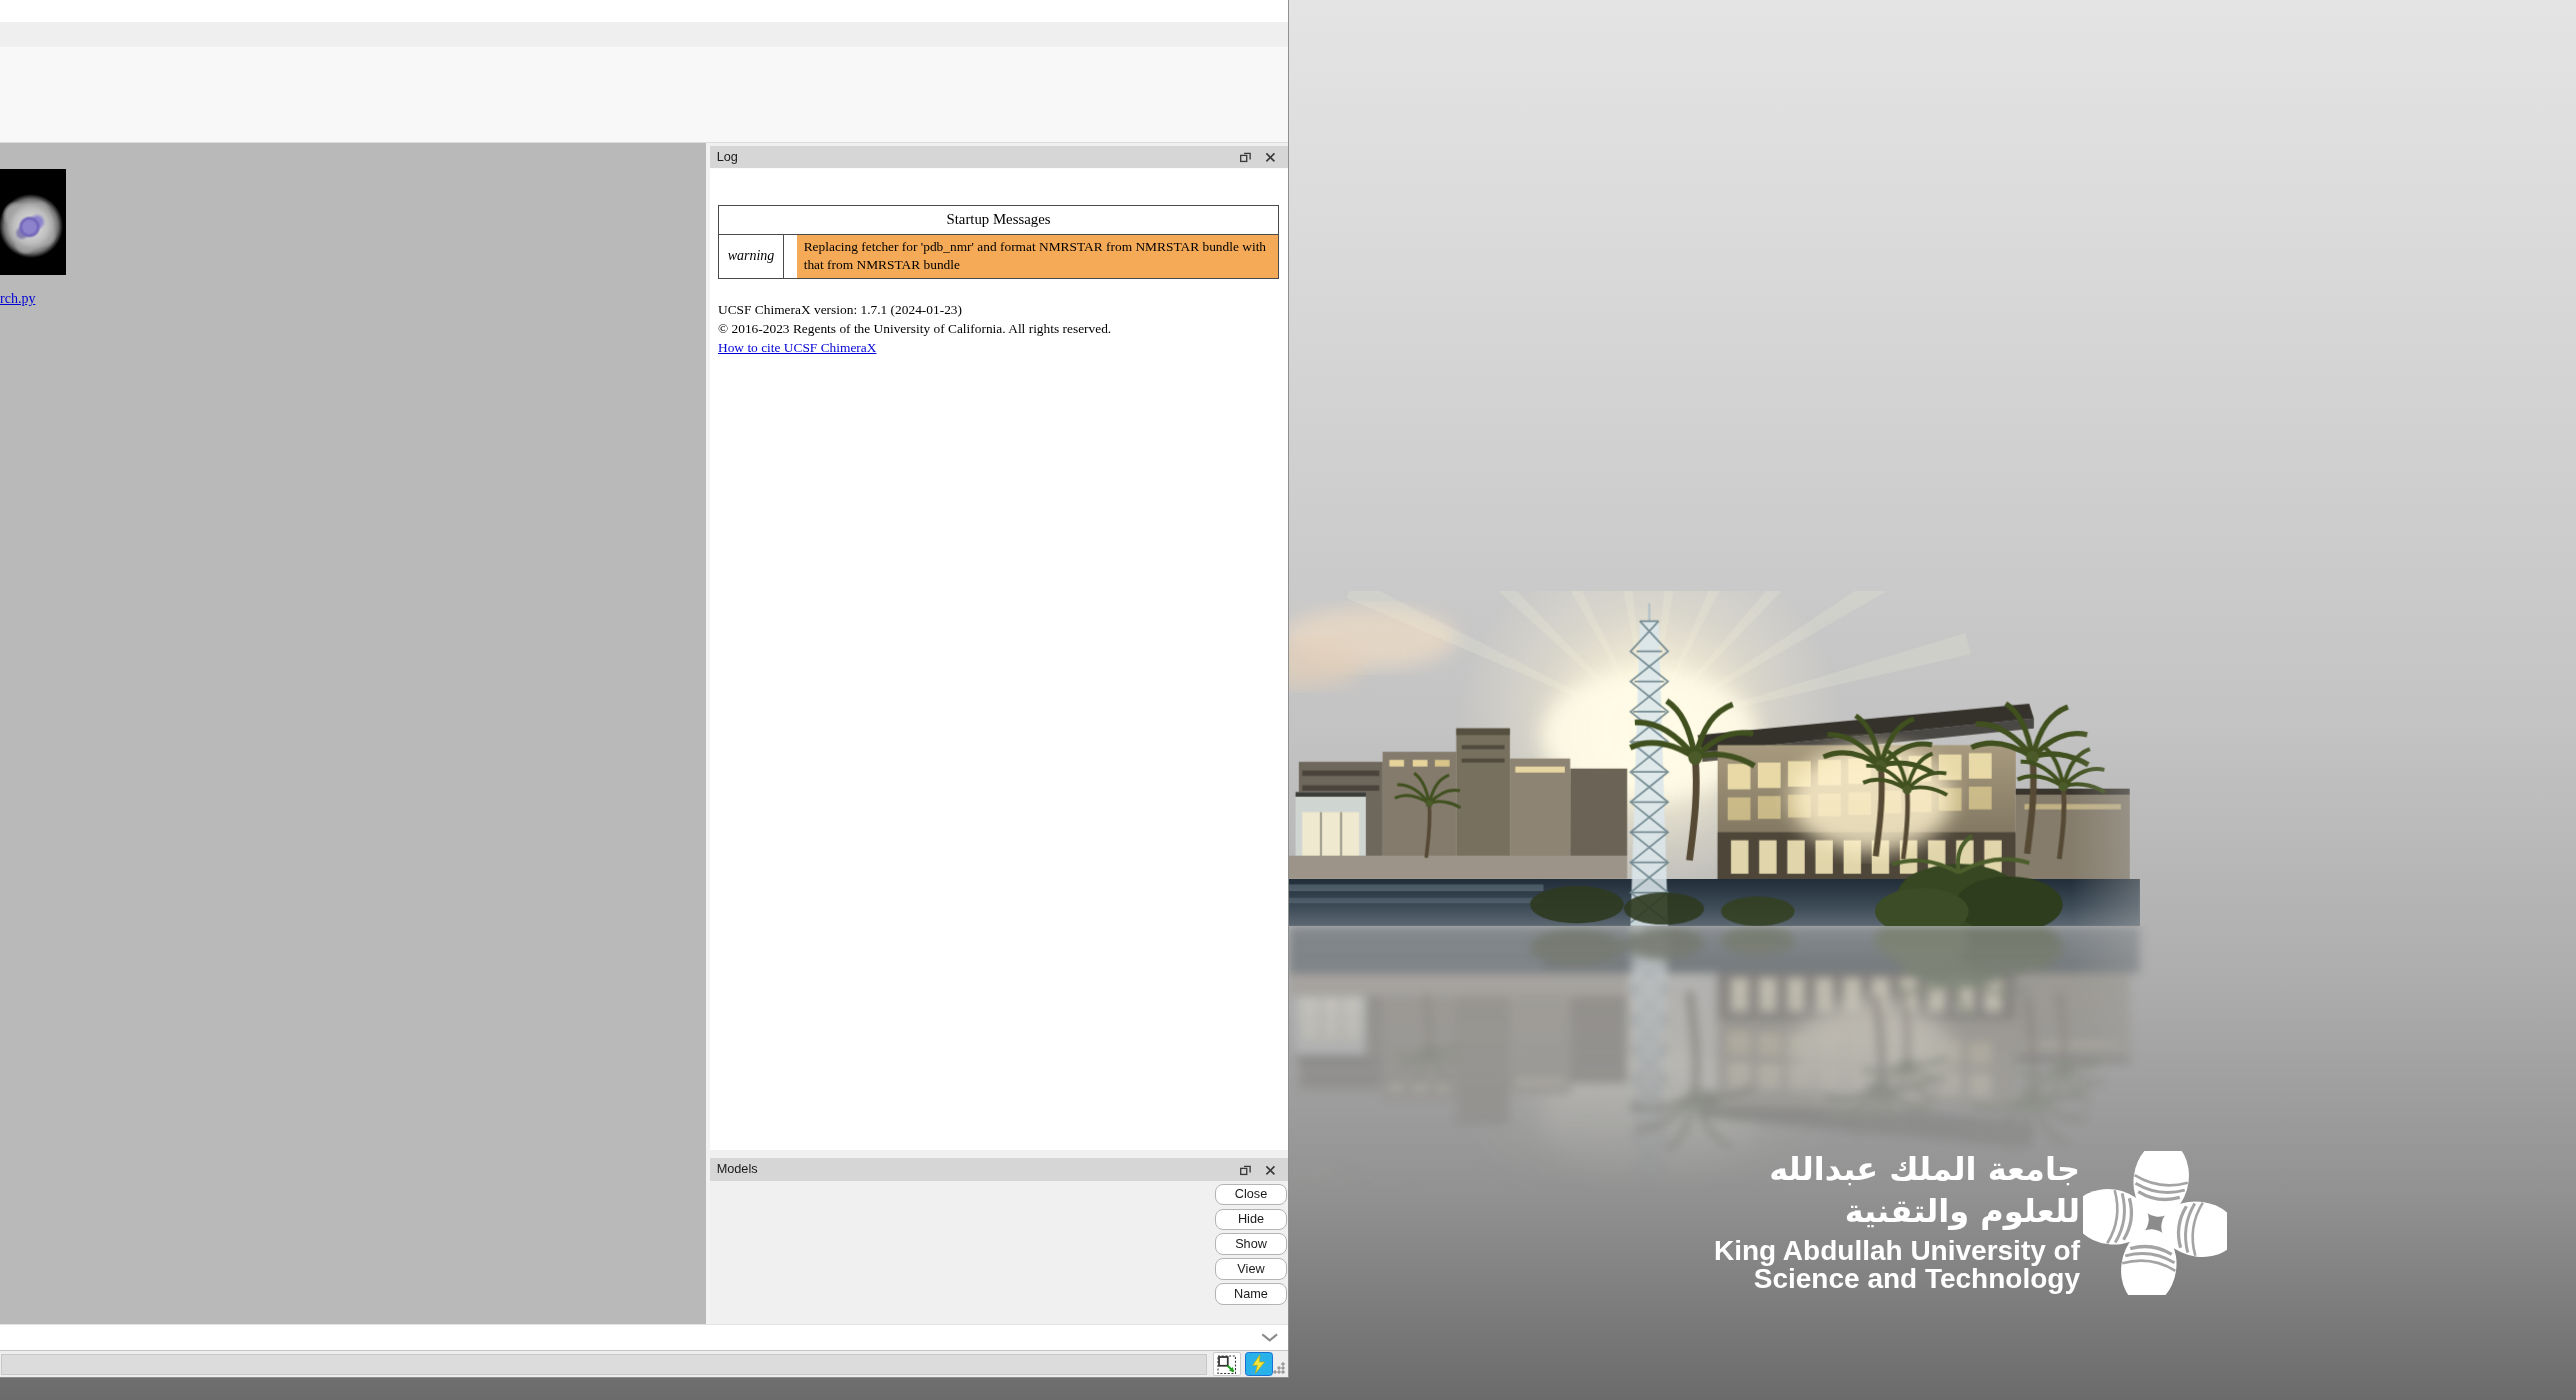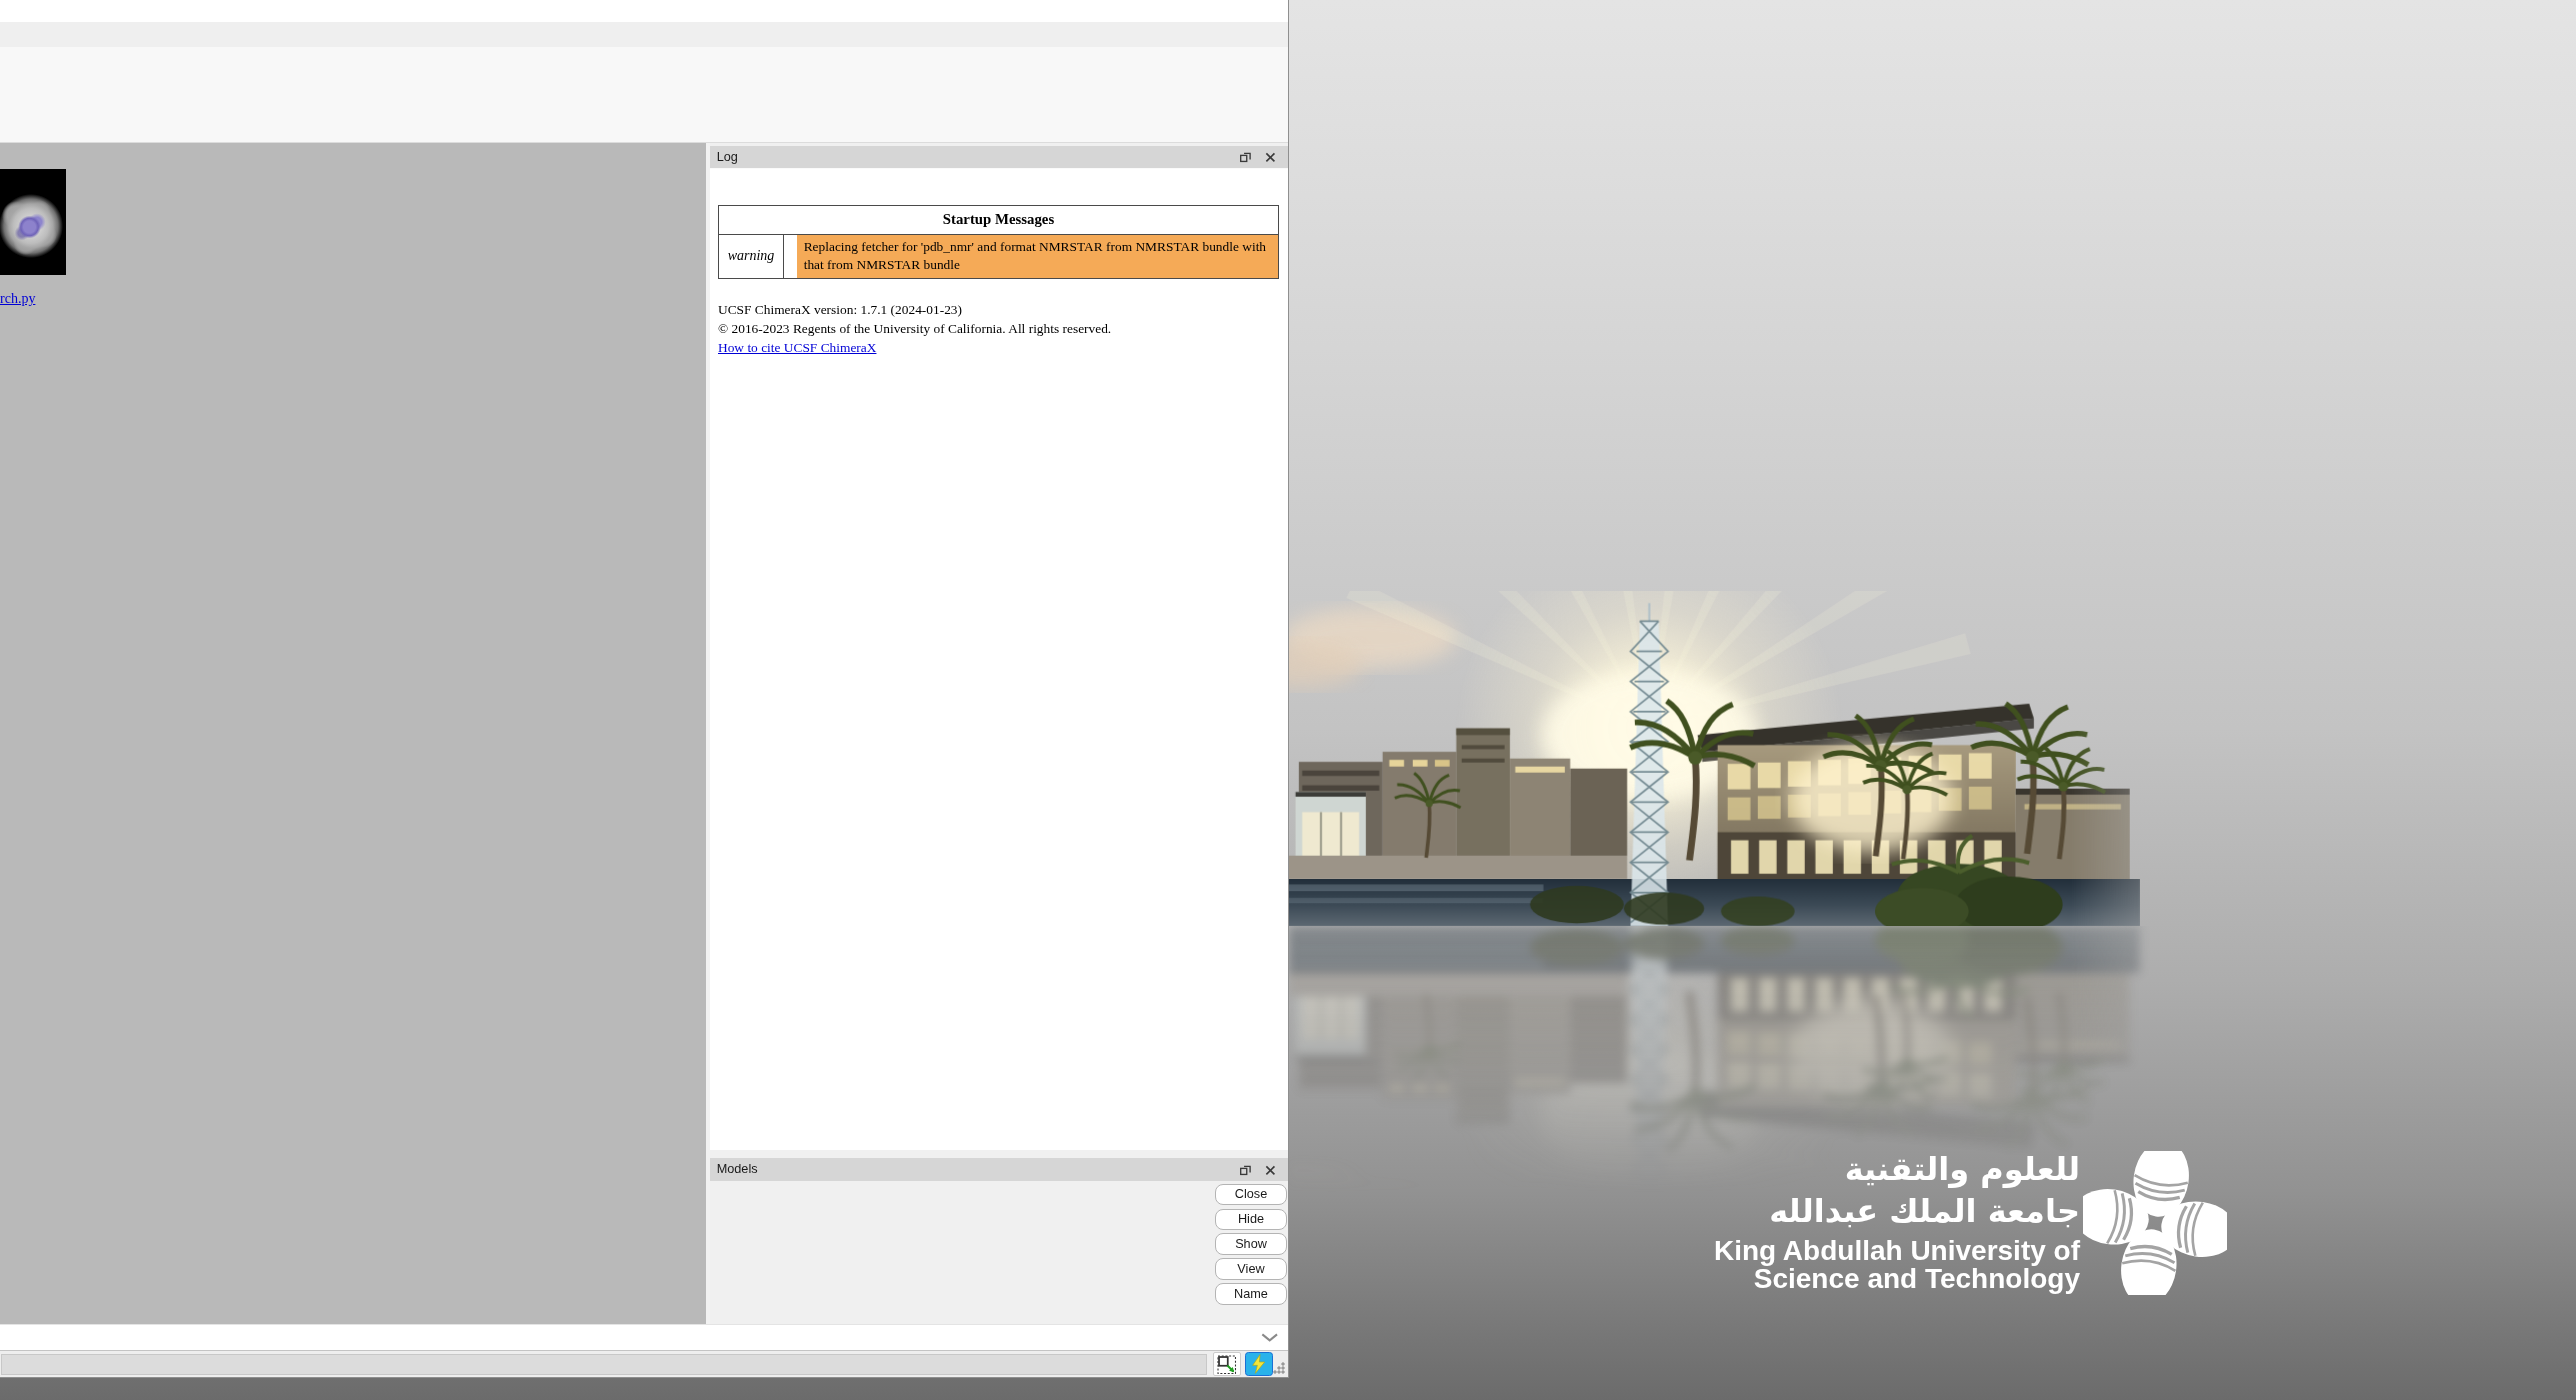--- a/index.html
+++ b/index.html
@@ -49,7 +49,7 @@
   #log-body{position:absolute;left:0;top:26px;width:578px;height:981px;background:#ffffff;overflow:hidden;}
   #startup-table{position:absolute;left:8px;top:36px;width:561px;border:1.3px solid #4a4a4a;box-sizing:border-box;background:#fff;}
   #startup-table .hdr{border-bottom:1.3px solid #4a4a4a;text-align:center;
-    font-family:"Liberation Serif",serif;font-size:14.8px;font-weight:bold;padding:5.4px 0;color:#000;}
+    font-family:"Liberation Serif",serif;font-size:14.8px;font-weight:normal;padding:5.4px 0;color:#000;}
   #startup-table .row{display:flex;gap:13px;}
   #startup-table .lcell{width:65px;border-right:1.3px solid #4a4a4a;box-sizing:border-box;display:flex;align-items:center;justify-content:center;
     font-family:"Liberation Serif",serif;font-style:italic;font-size:14px;color:#000;}

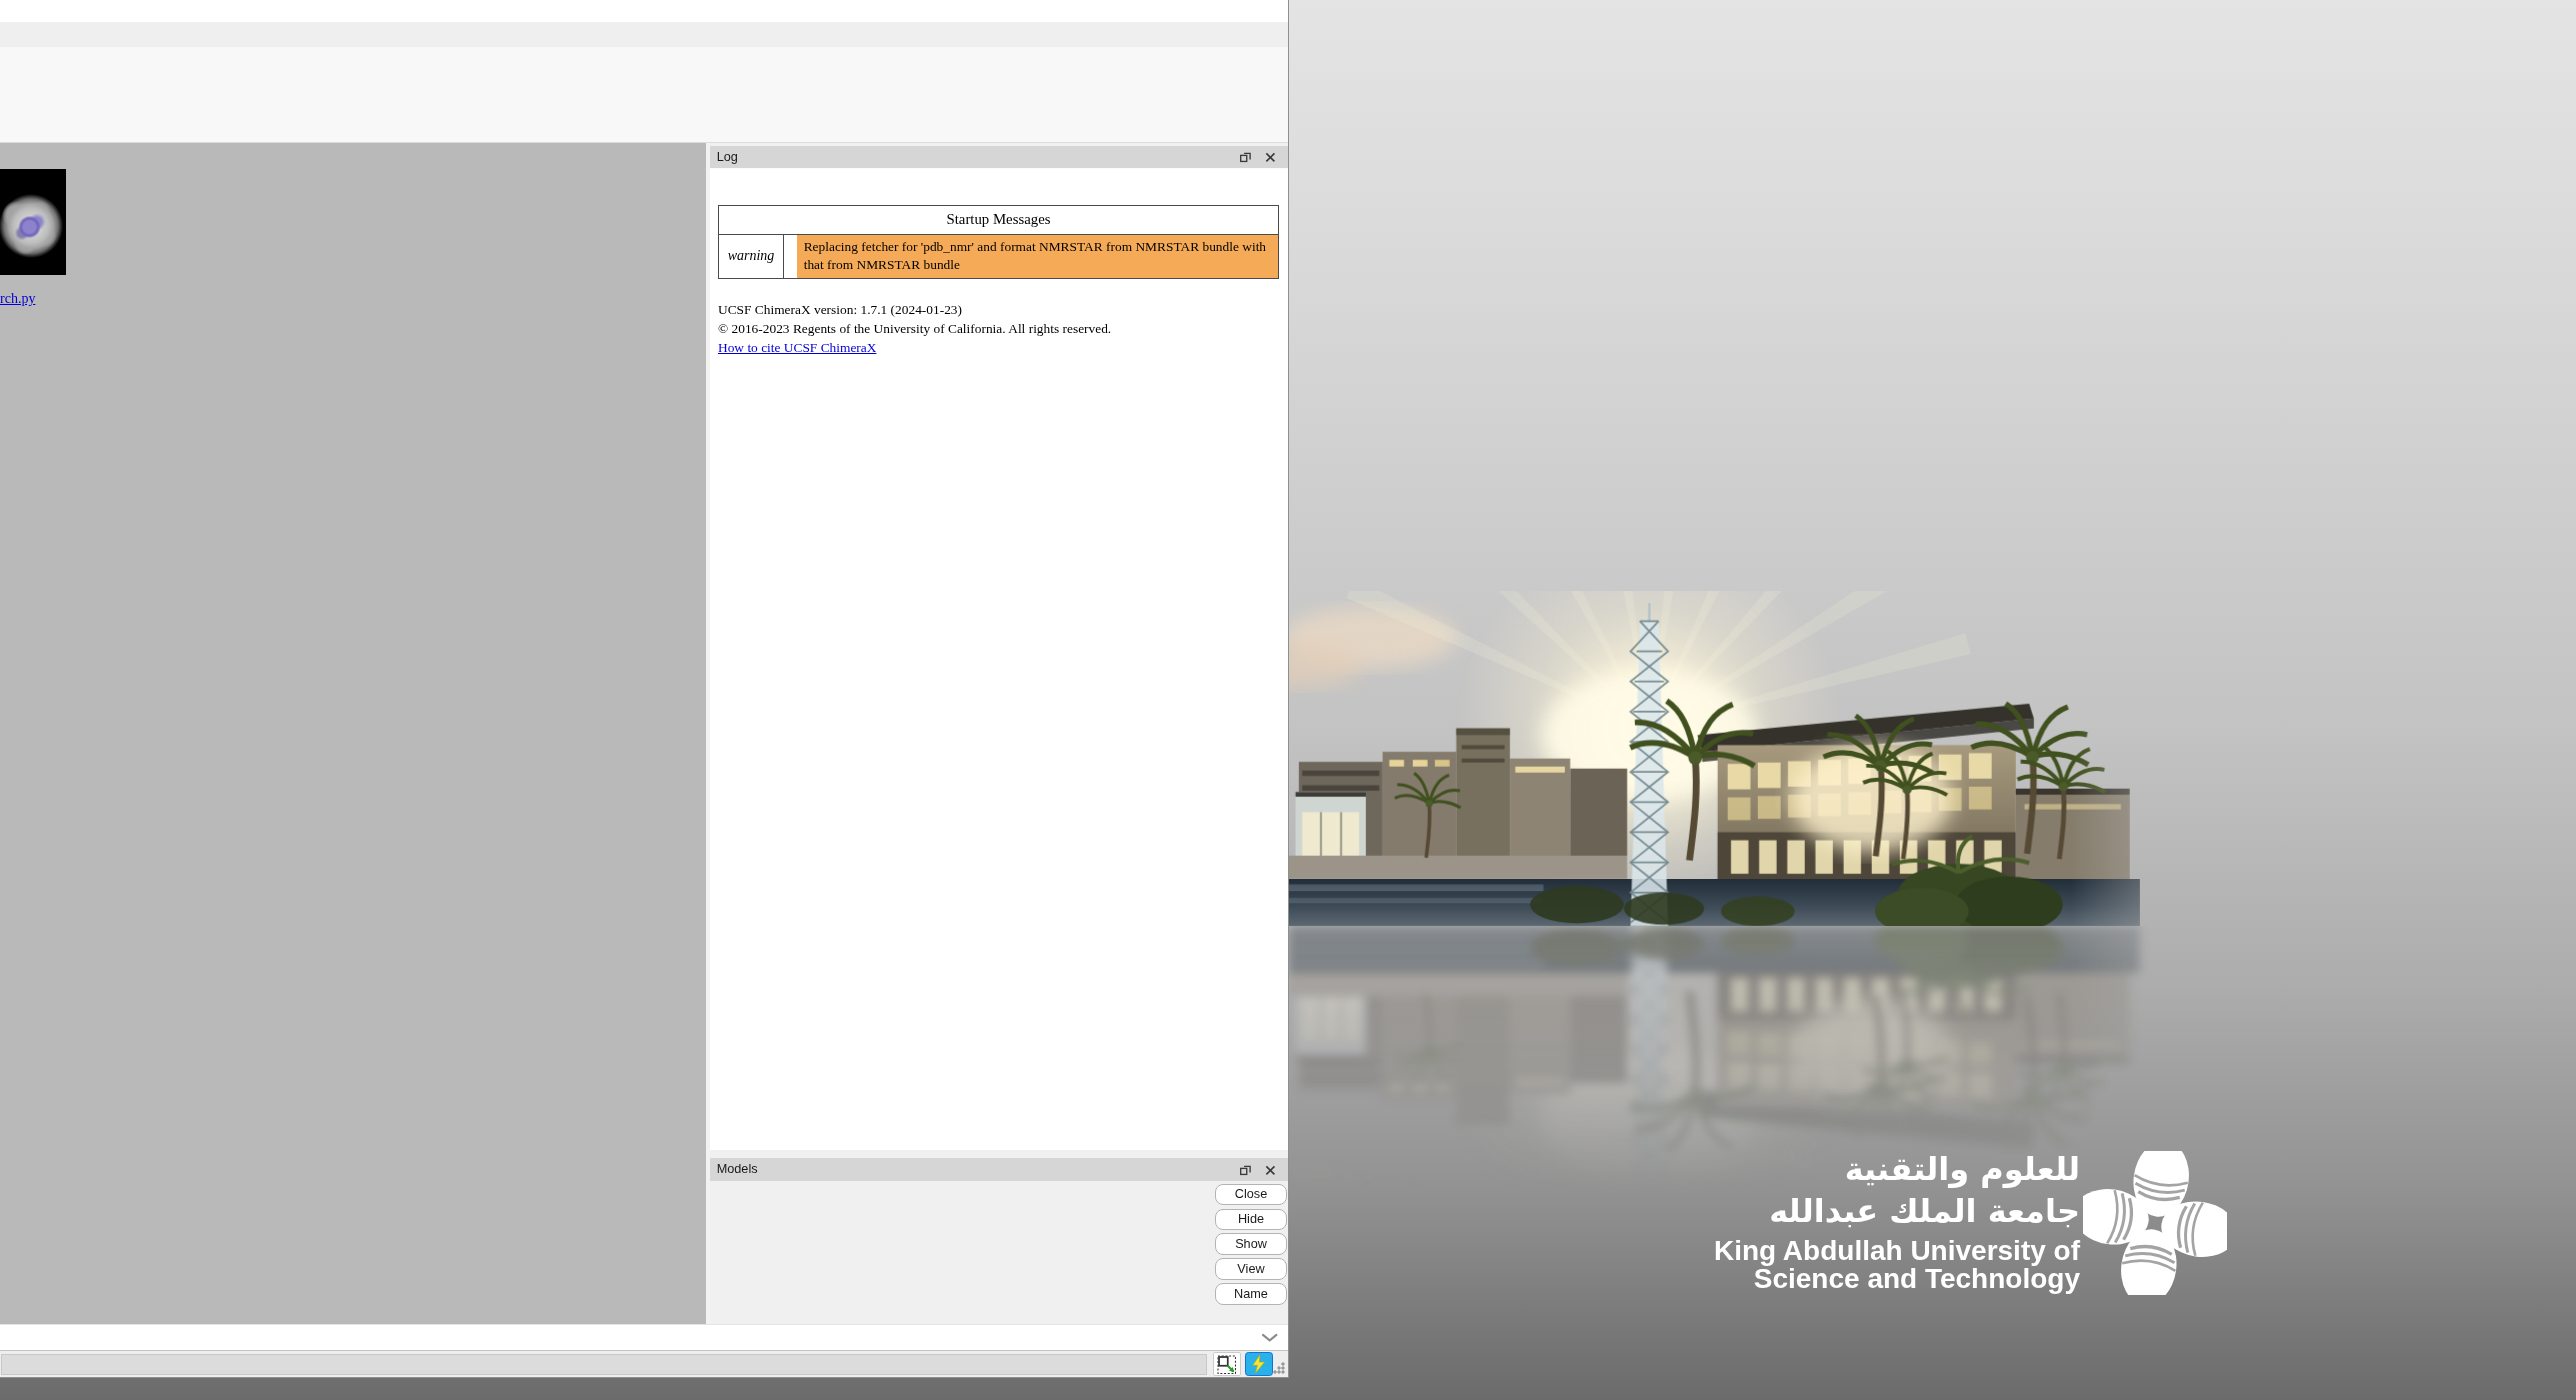--- a/index.html
+++ b/index.html
@@ -260,8 +260,8 @@
   </div>
 
   <div id="kaust-block" class="abs">
+    <div class="ar">جامعة الملك عبدالله</div>
     <div class="ar">للعلوم والتقنية</div>
-    <div class="ar">جامعة الملك عبدالله</div>
     <div class="en" style="margin-top:5.4px">King Abdullah University of</div>
     <div class="en">Science and Technology</div>
   </div>

